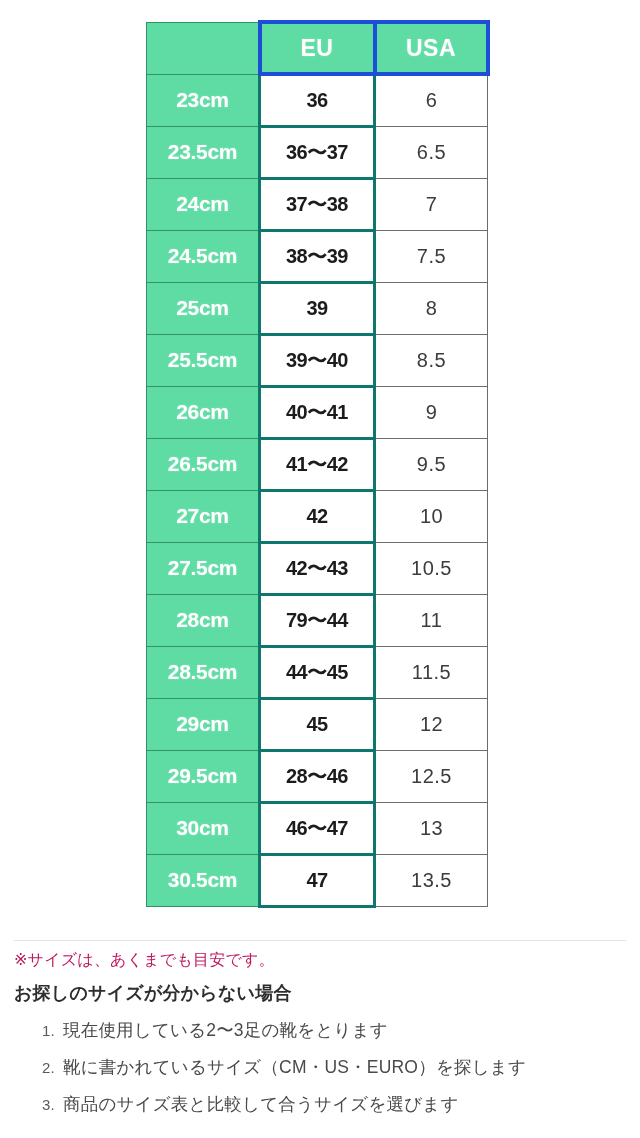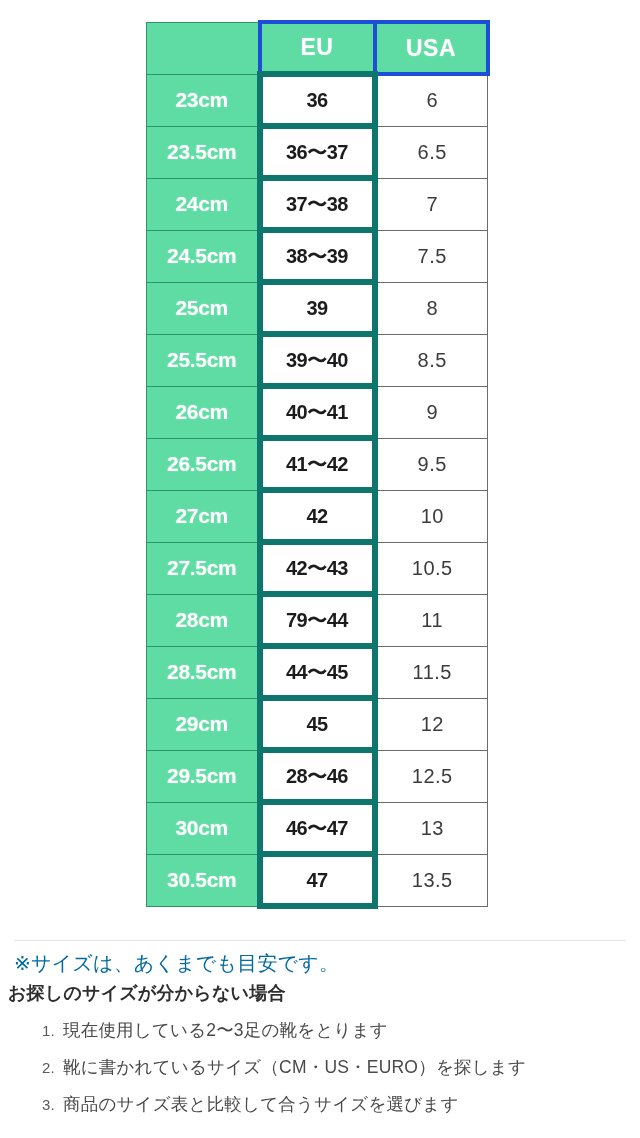--- a/index.html
+++ b/index.html
@@ -68,7 +68,7 @@
   
   .cell-eu {
     background: #ffffff;
-    border: 6px solid #0f766e;
+    border: 3px solid #0f766e;
     color: #1c1c1c;
     font-weight: bold;
     font-size: 20px;

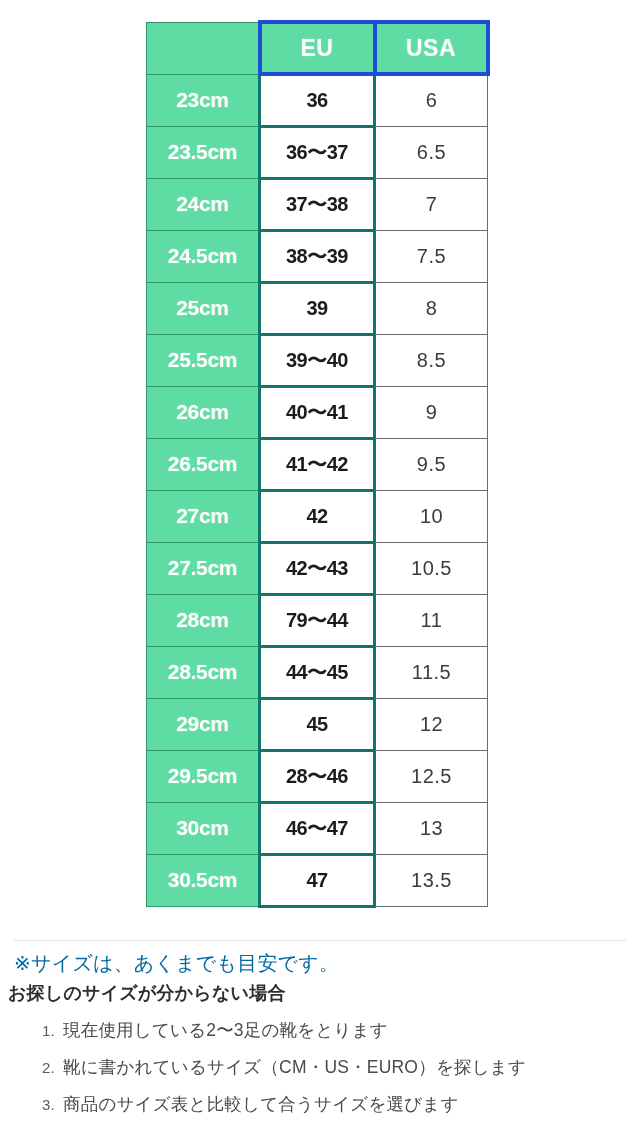--- a/index.html
+++ b/index.html
@@ -96,8 +96,8 @@
     position: absolute;
     left: 14px;
     top: 950px;
-    font-size: 20px;
-    color: #0369a1;
+    font-size: 16px;
+    color: #be185d;
     letter-spacing: 0.2px;
   }
   .subhead {

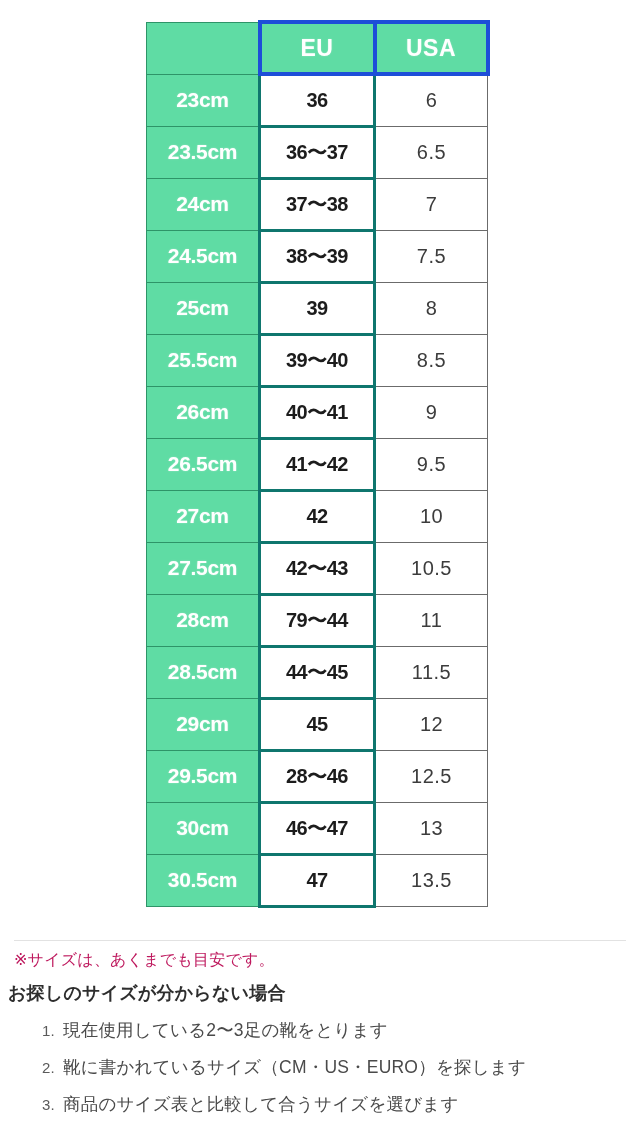--- a/index.html
+++ b/index.html
@@ -102,7 +102,7 @@
   }
   .subhead {
     position: absolute;
-    left: 8px;
+    left: 14px;
     top: 981px;
     font-size: 18px;
     font-weight: bold;

